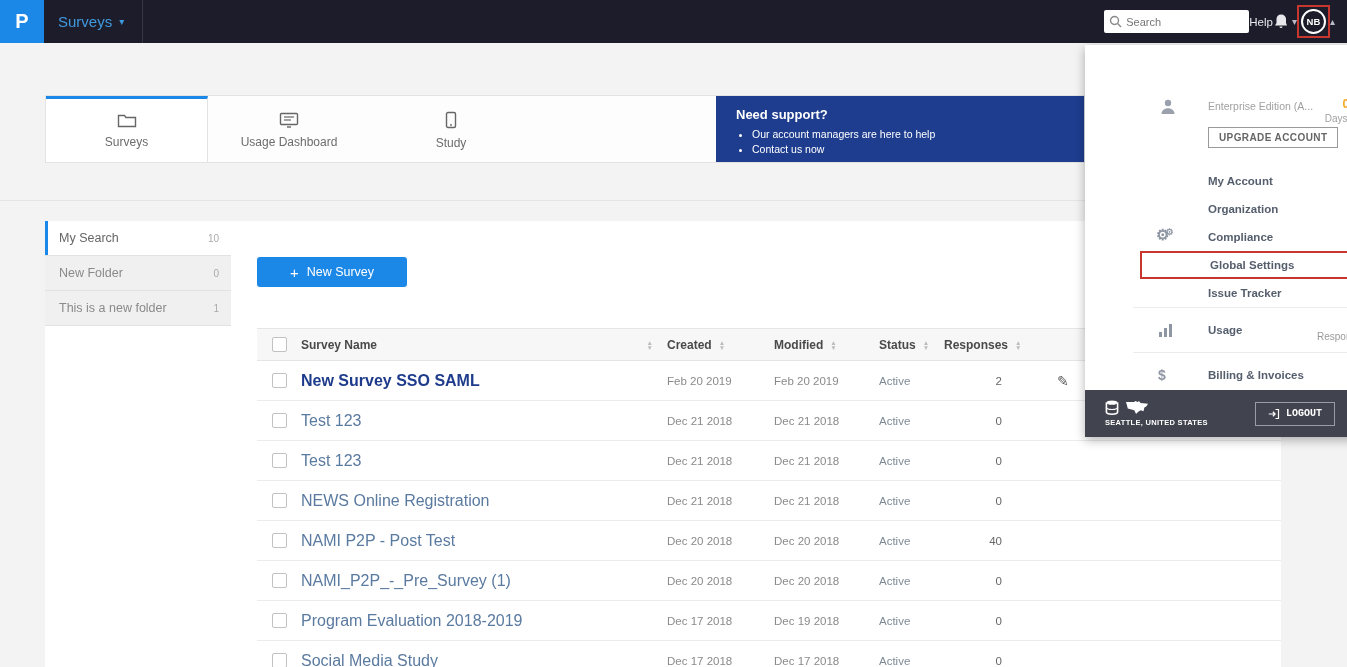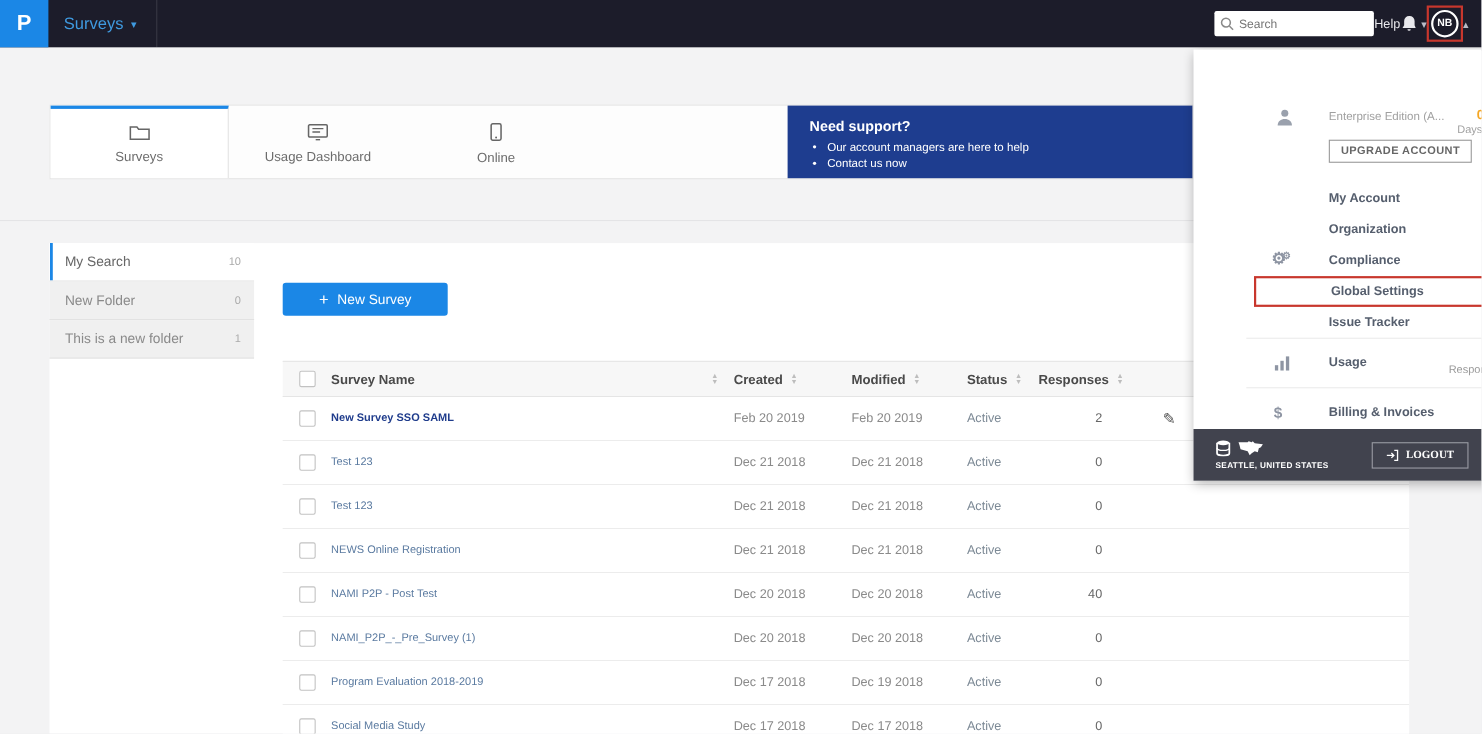--- a/index.html
+++ b/index.html
@@ -145,7 +145,7 @@
           <rect x="1.5" y="1.5" width="9" height="15" rx="1.5" fill="none" stroke="#666" stroke-width="1.4"></rect>
           <circle cx="6" cy="14" r="0.9" fill="#666"></circle>
         </svg>
-      <span>Online</span>
+      <span>Study</span>
     </div>
     <div class="support">
       <div class="support-title">Need support?</div>

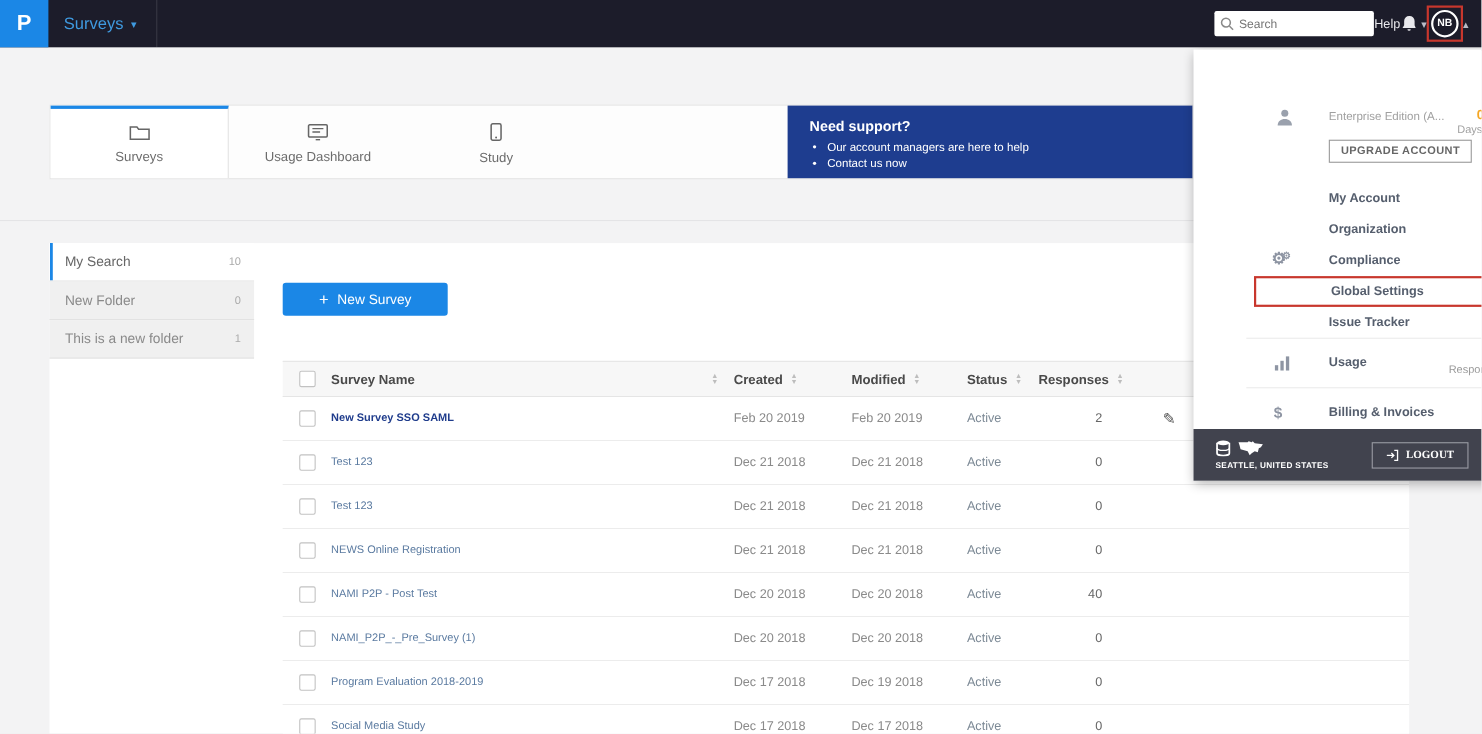--- a/index.html
+++ b/index.html
@@ -54,7 +54,7 @@
   .sort { display:inline-flex; flex-direction:column; margin-left:7px; color:#bdbdbd; font-size:6.5px; line-height:5px; cursor:pointer; }
   .c-check { display:flex; justify-content:center; }
   .checkbox { width:15px; height:15px; border:1px solid #c2c2c2; border-radius:2px; background:#fff; cursor:pointer; display:inline-block; }
-  .c-name { font-size:10px; color:#5a7aa0; text-decoration:none; cursor:pointer; }
+  .c-name { font-size:16px; color:#5a7aa0; text-decoration:none; cursor:pointer; }
   .trow.bold .c-name { color:#1f3c8c; font-weight:bold; }
   .c-date { font-size:11.5px; color:#8a8a8a; }
   .c-status { font-size:11.5px; color:#7d8a96; }

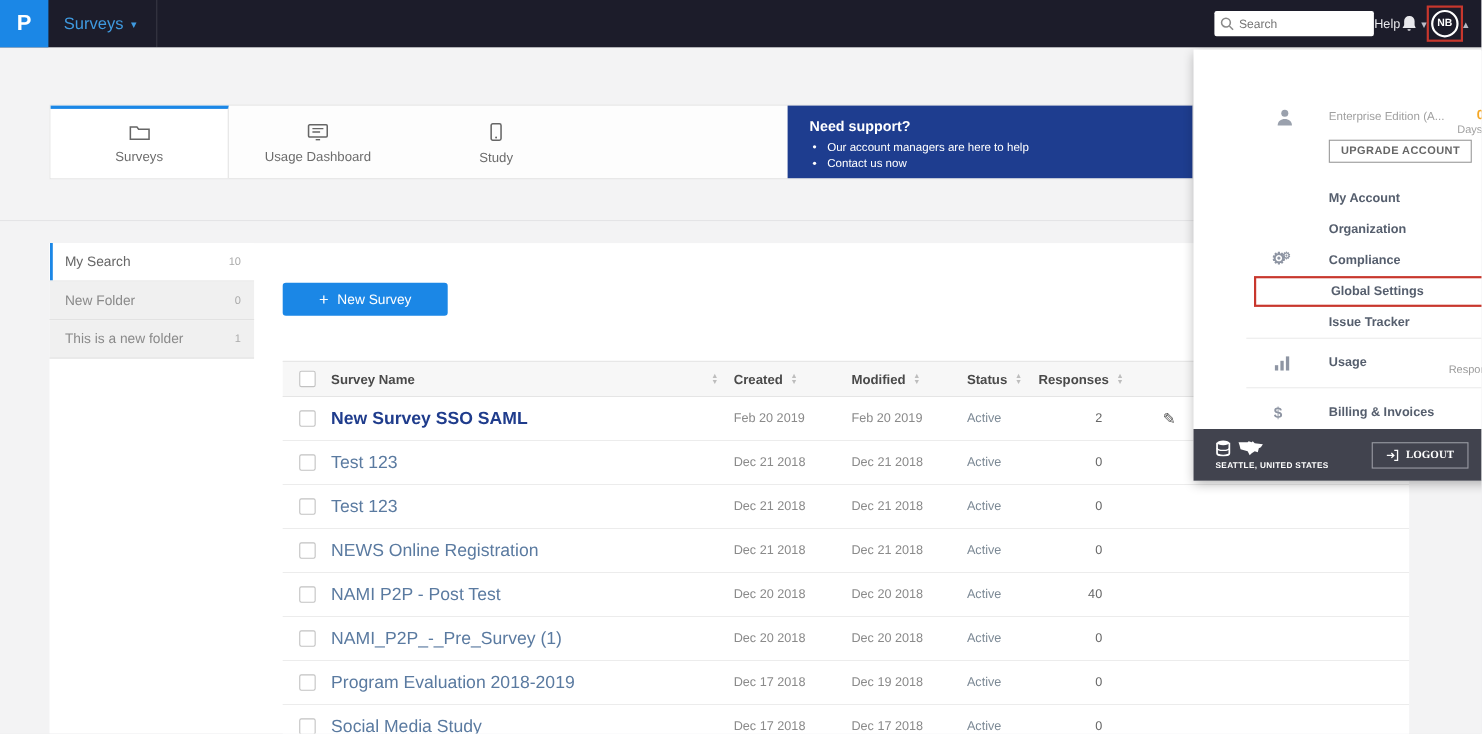--- a/index.html
+++ b/index.html
@@ -86,7 +86,7 @@
   .loc-block { display:flex; flex-direction:column; }
   .loc-icons { display:flex; align-items:flex-end; gap:6px; }
   .loc-text { margin-top:3px; color:#fff; font-size:7.5px; font-weight:bold; letter-spacing:0.3px; }
-  .logout-btn { display:flex; align-items:center; gap:6px; border:1px solid #9a9ca4; background:transparent; color:#fff; font-size:10px; font-weight:bold; padding:5px 12px; cursor:pointer; font-family:Liberation Serif, serif; }
+  .logout-btn { display:flex; align-items:center; gap:6px; border:1px solid #9a9ca4; background:transparent; color:#fff; font-size:10px; font-weight:bold; padding:5px 12px; cursor:pointer; font-family:Liberation Mono, monospace; }
 </style>
 </head>
 <body>

